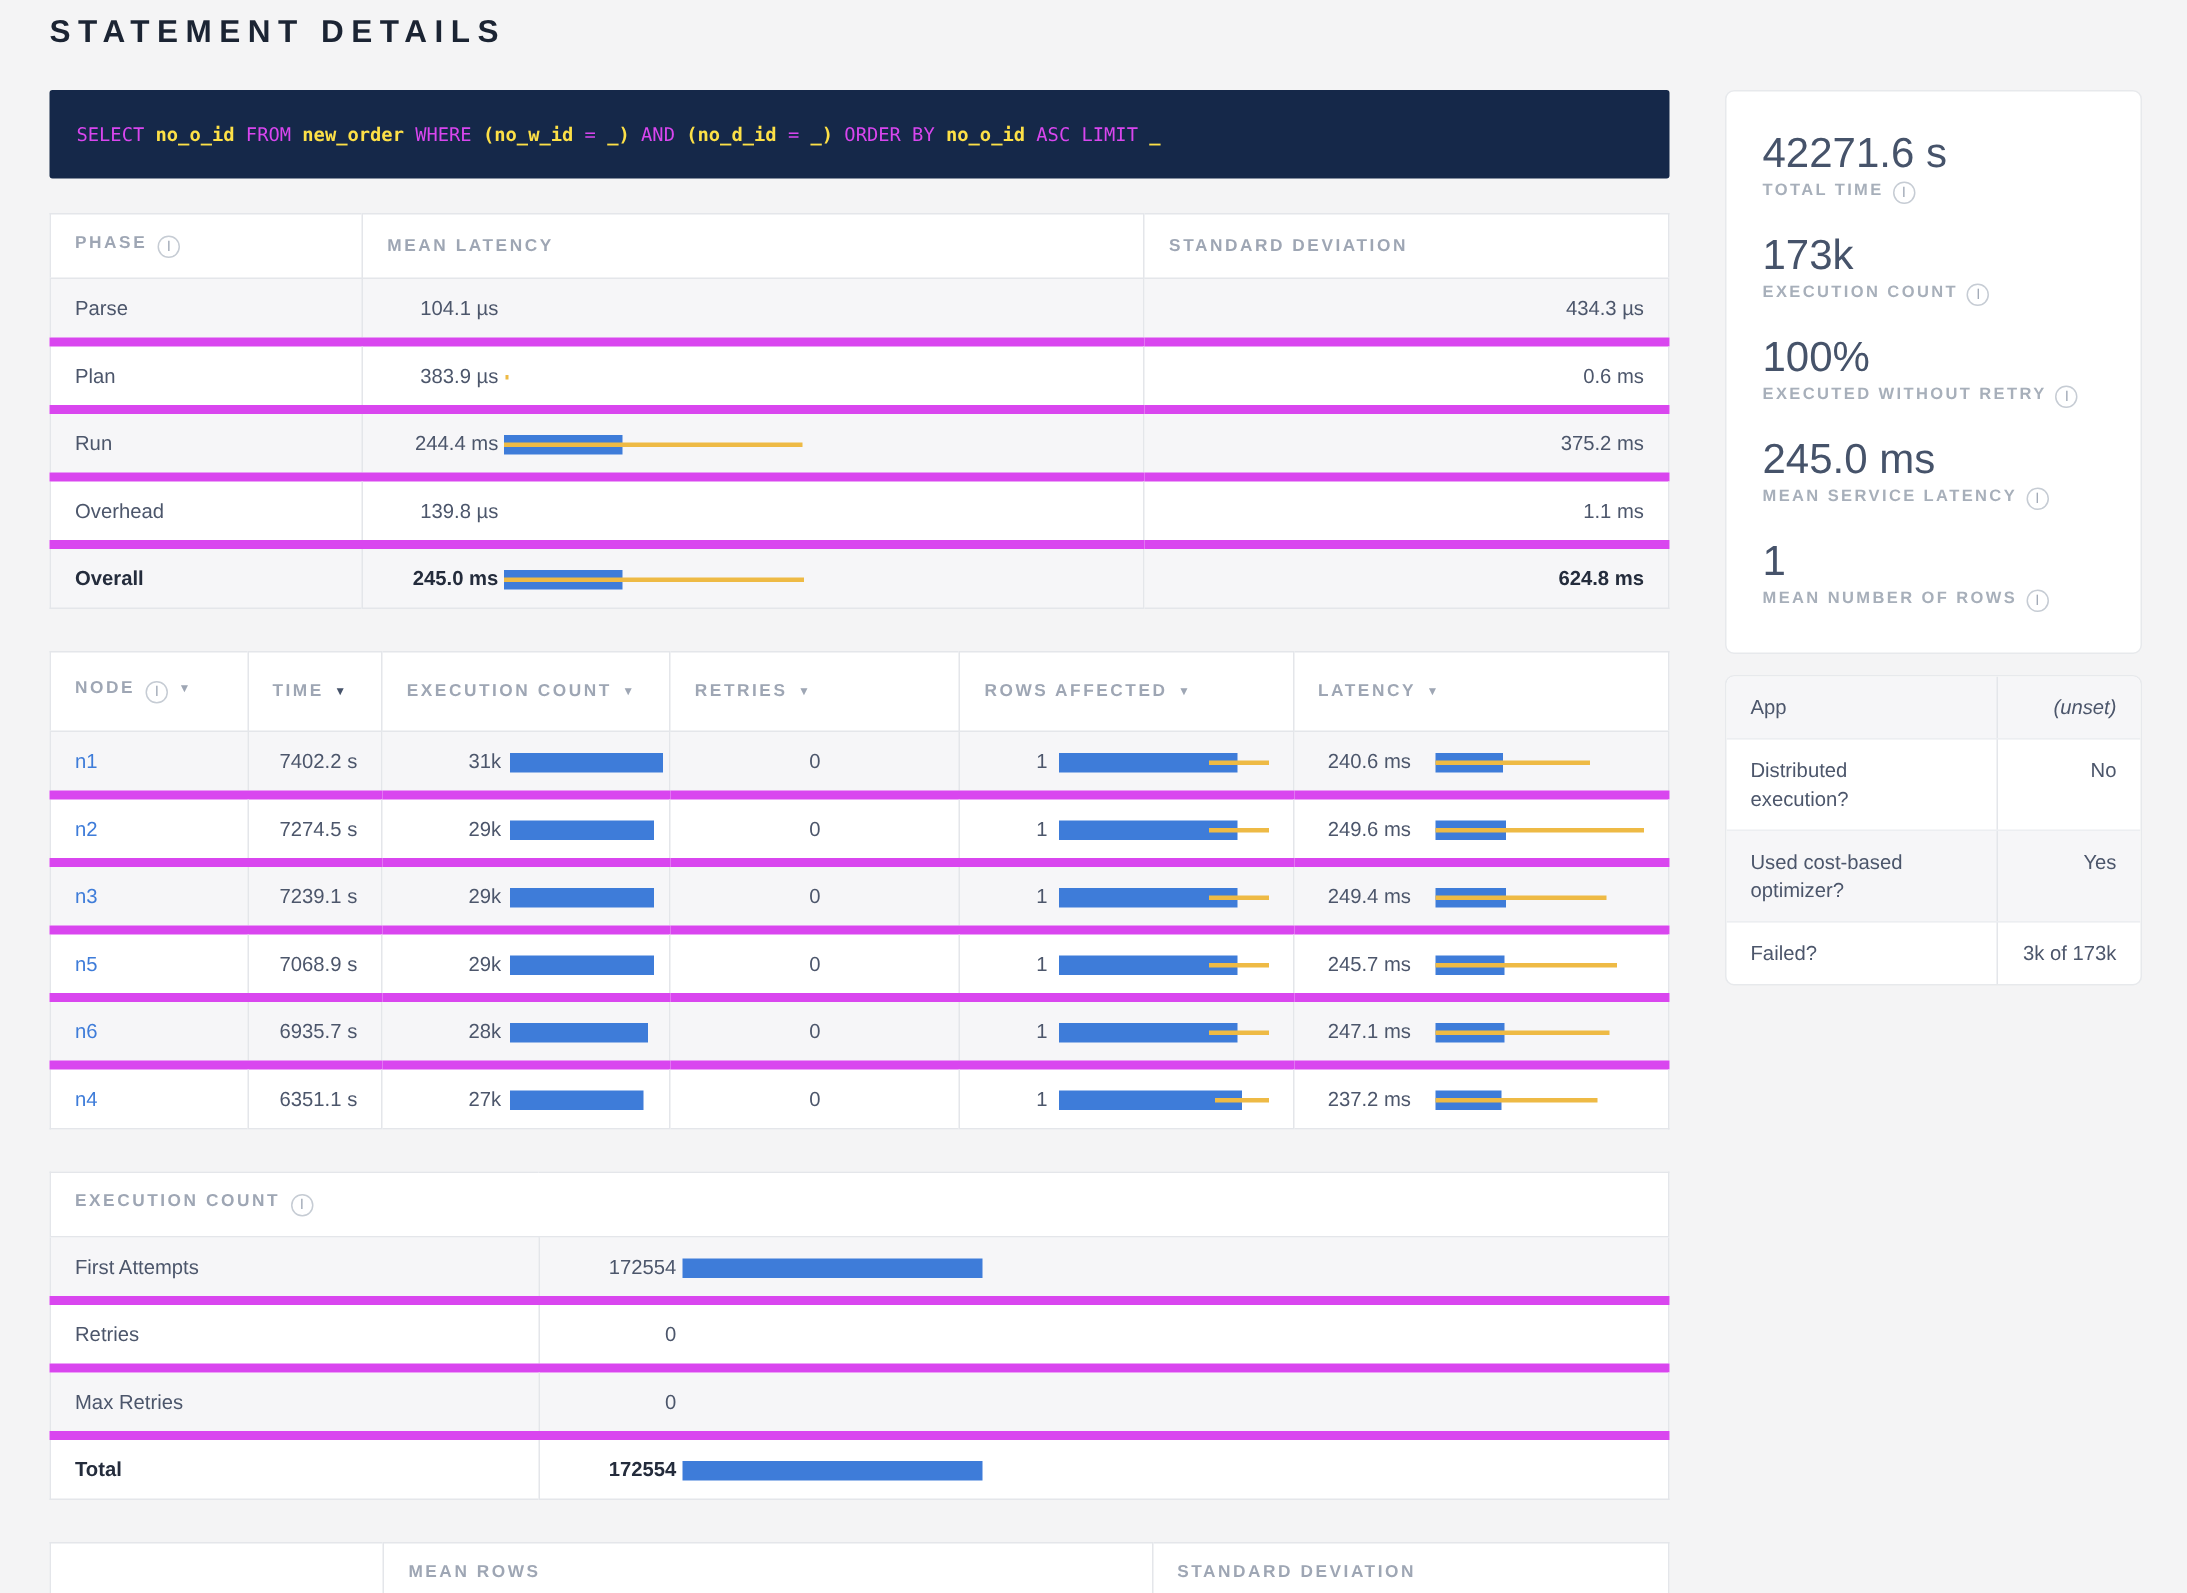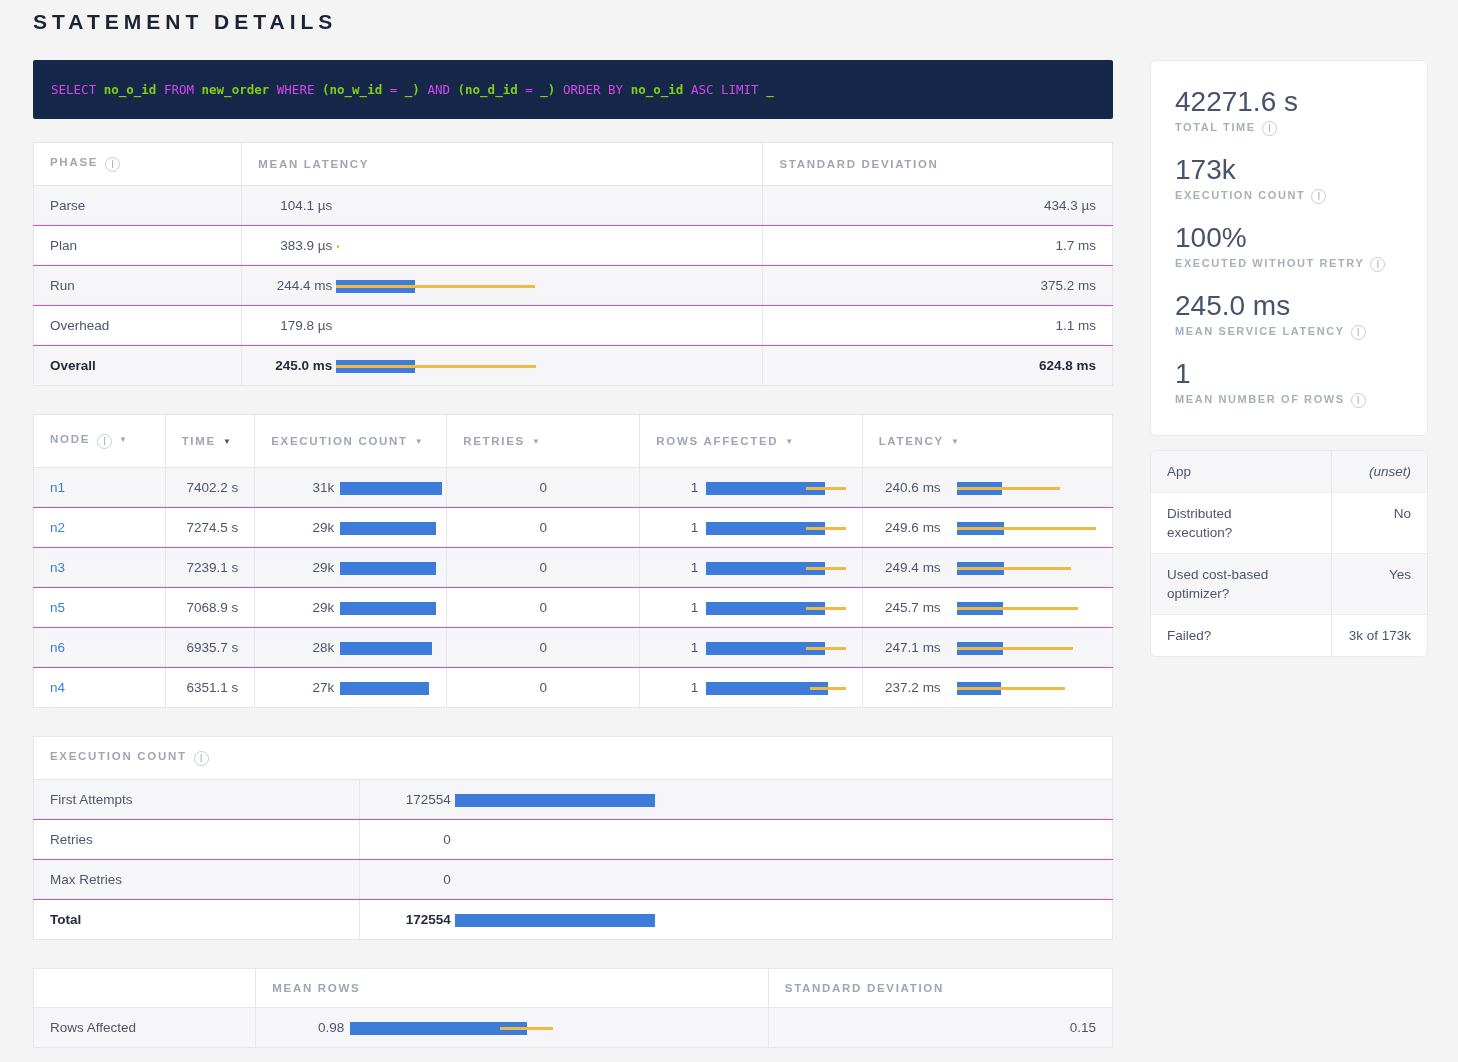--- a/index.html
+++ b/index.html
@@ -27,7 +27,7 @@
     font-size:12.5px; line-height:17px; white-space:nowrap; overflow:hidden;
   }
   .tok-kw { color:#d946ef; }
-  .tok-id { color:#84cc16; font-weight:700; }
+  .tok-id { color:#fde047; font-weight:700; }
 
   
   .tbl {

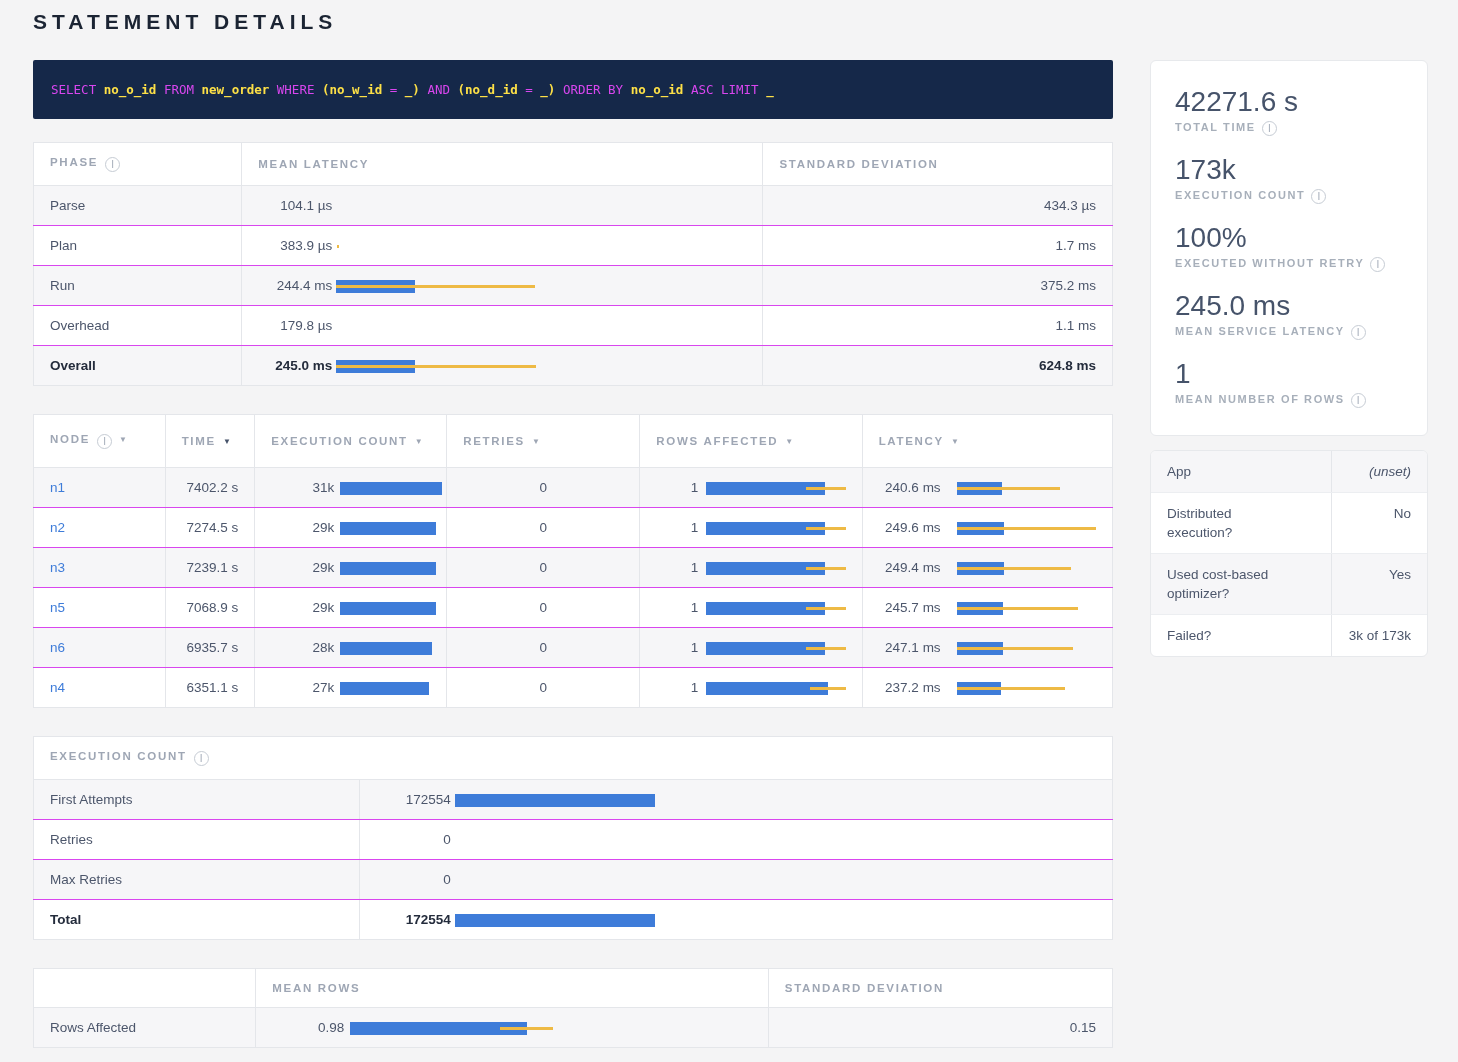--- a/index.html
+++ b/index.html
@@ -46,7 +46,7 @@
   }
   .tbl th:not(:last-child), .tbl td:not(:last-child) { border-right:1px solid #e4e6ea; }
   .tbl tbody tr:nth-child(odd) { background:#f6f6f8; }
-  .tbl tbody tr:not(:last-child) td { border-bottom:1px solid #d946ef; }
+  .tbl tbody tr:not(:last-child) td { border-bottom:6px solid #d946ef; }
   .row-bold td, .row-bold .num { font-weight:700; color:#242c3c; }
   .num-right { text-align:right; }
   .num-center { text-align:center; }

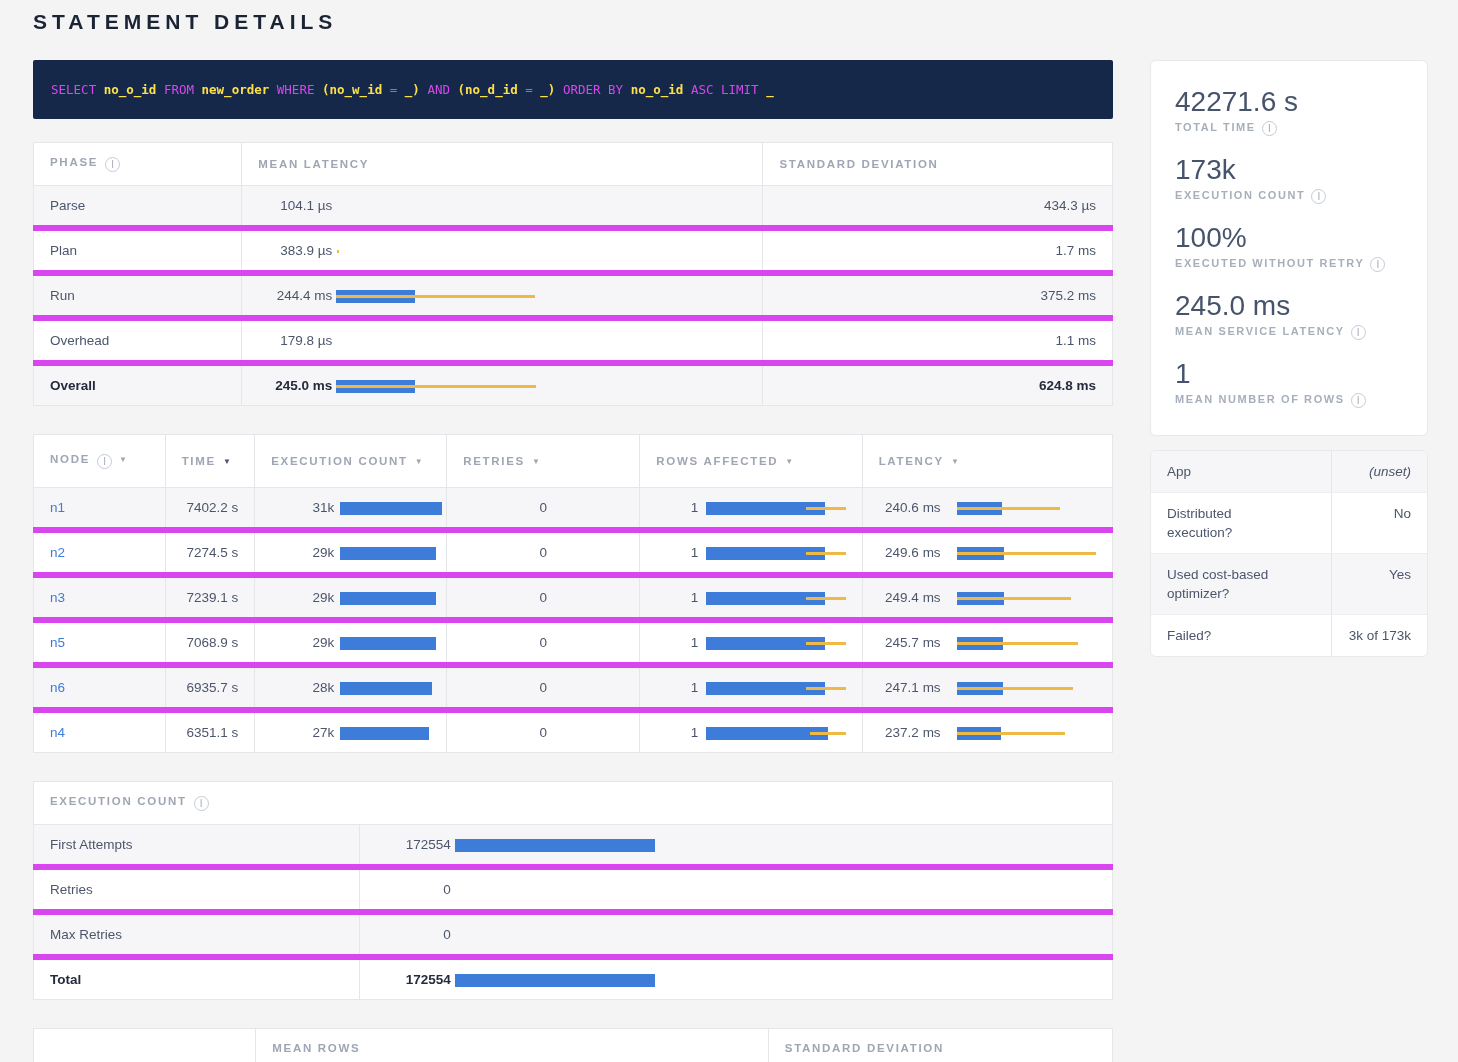--- a/index.html
+++ b/index.html
@@ -152,7 +152,7 @@
                   </span>
                 </div>
               </td>
-            <td class="num-right">1.7 ms</td>
+            <td class="num-right">0.6 ms</td>
           </tr>
           <tr>
             <td>Run</td>

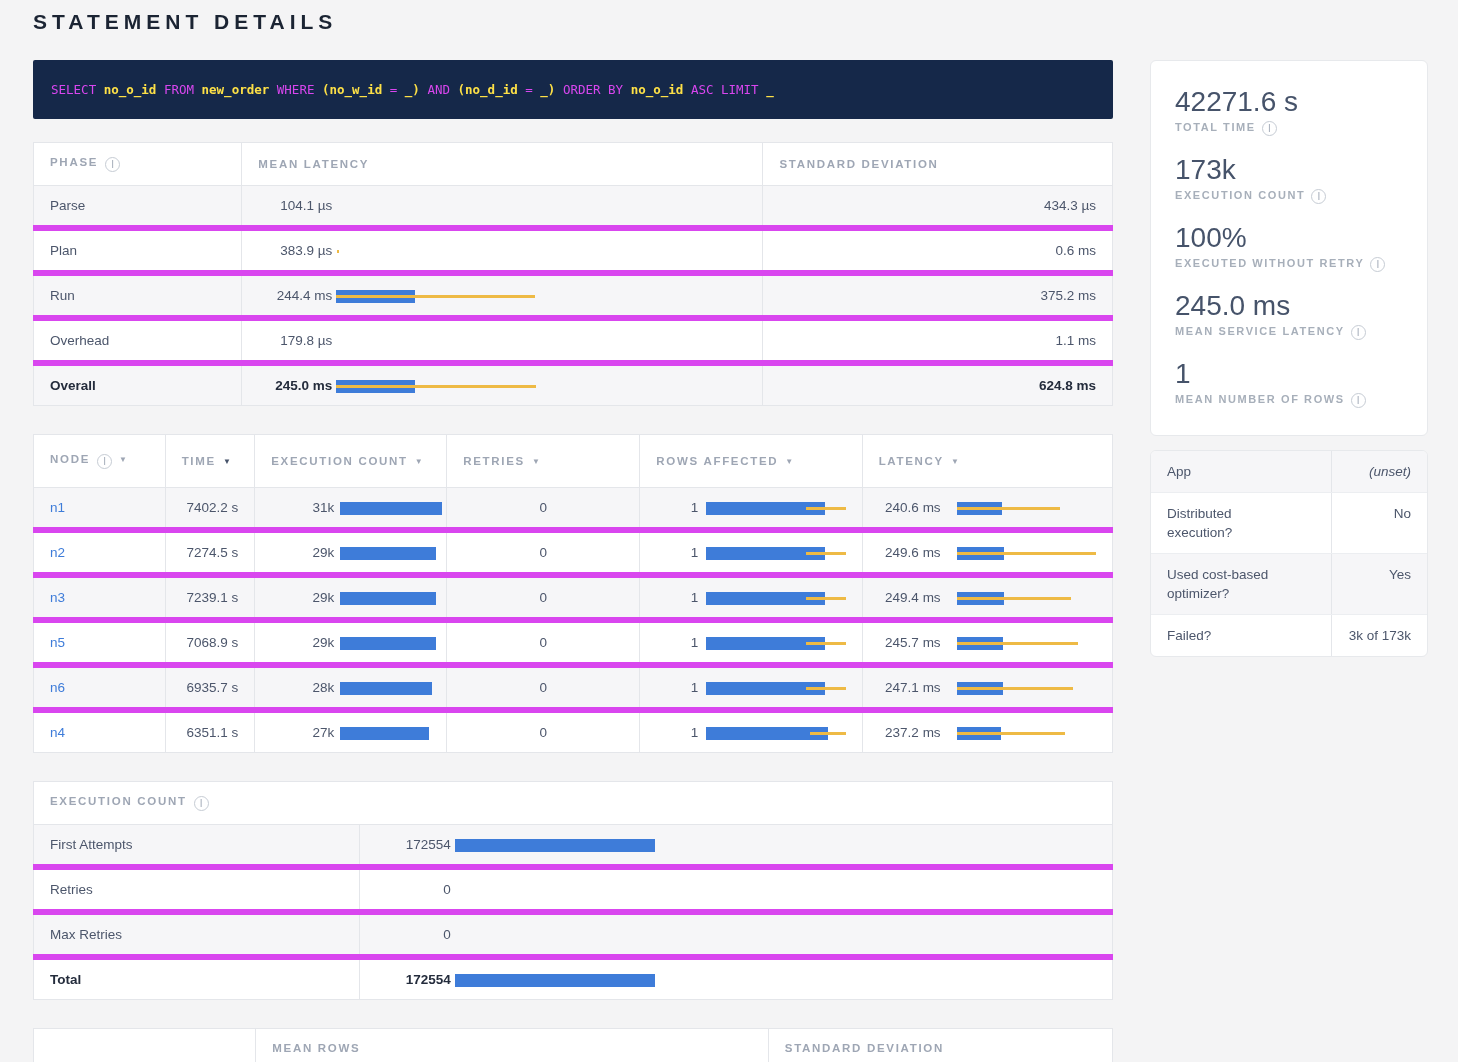--- a/index.html
+++ b/index.html
@@ -171,7 +171,7 @@
             <td>Overhead</td>
             <td>
                 <div class="num-bar-cell">
-                  <span class="num">179.8 µs</span>
+                  <span class="num">139.8 µs</span>
                   <span class="bar-area"></span>
                 </div>
               </td>

